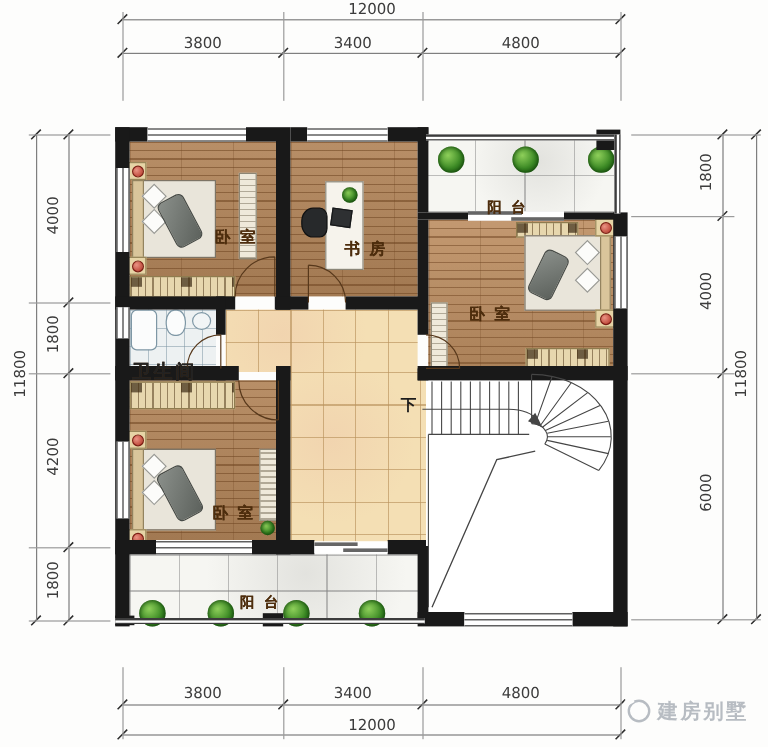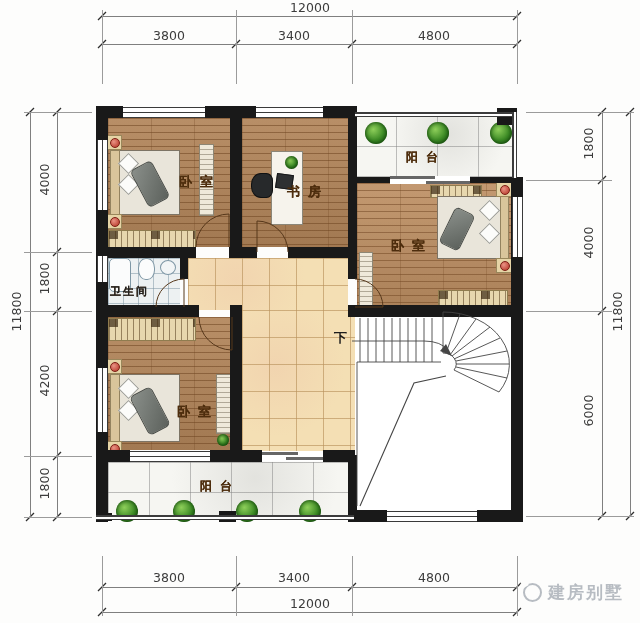--- a/index.html
+++ b/index.html
@@ -67,7 +67,7 @@
   .shead{position:absolute;background:#f2f5f6;border:1px solid #7e97a5;border-radius:50%;}
   
   .rlabel{position:absolute;font-family:"DejaVu Serif",serif;font-weight:bold;color:#4d2d0d;
-          font-size:13px;letter-spacing:8px;white-space:nowrap;text-shadow:0 0 .4px #4d2d0d;}
+          font-size:13px;letter-spacing:8px;white-space:nowrap;text-shadow:0 0 .4px #4d2d0d;margin-top:16px;}
   .rlabel.small{font-size:11px;letter-spacing:2px;color:#222;}
   .rlabel.balc{font-size:12px;}
   .down{position:absolute;font-family:"DejaVu Serif",serif;font-weight:bold;font-size:13px;color:#1c1c1c;}

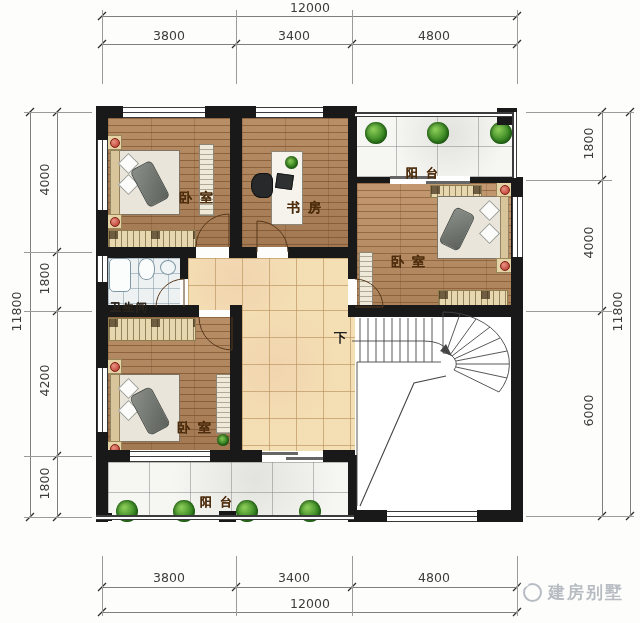--- a/index.html
+++ b/index.html
@@ -68,7 +68,7 @@
   
   .rlabel{position:absolute;font-family:"DejaVu Serif",serif;font-weight:bold;color:#4d2d0d;
           font-size:13px;letter-spacing:8px;white-space:nowrap;text-shadow:0 0 .4px #4d2d0d;margin-top:16px;}
-  .rlabel.small{font-size:11px;letter-spacing:2px;color:#222;}
+  .rlabel.small{font-size:16px;letter-spacing:2px;color:#222;}
   .rlabel.balc{font-size:12px;}
   .down{position:absolute;font-family:"DejaVu Serif",serif;font-weight:bold;font-size:13px;color:#1c1c1c;}
   

